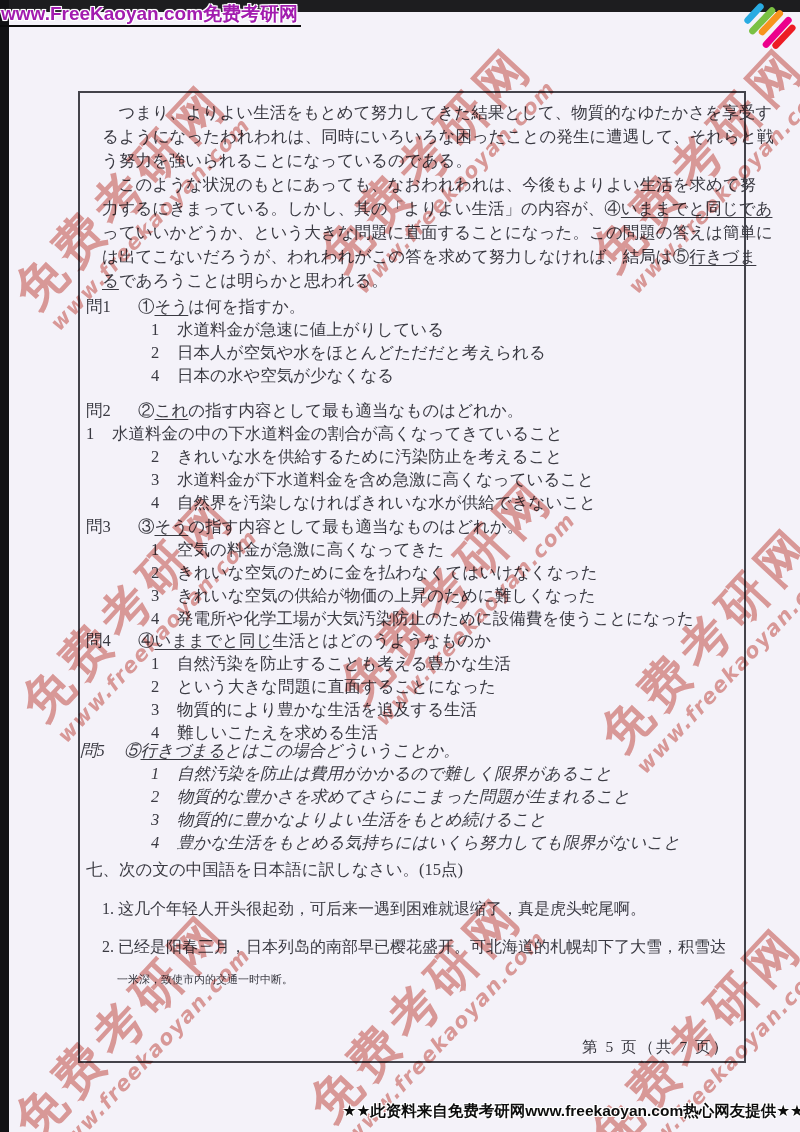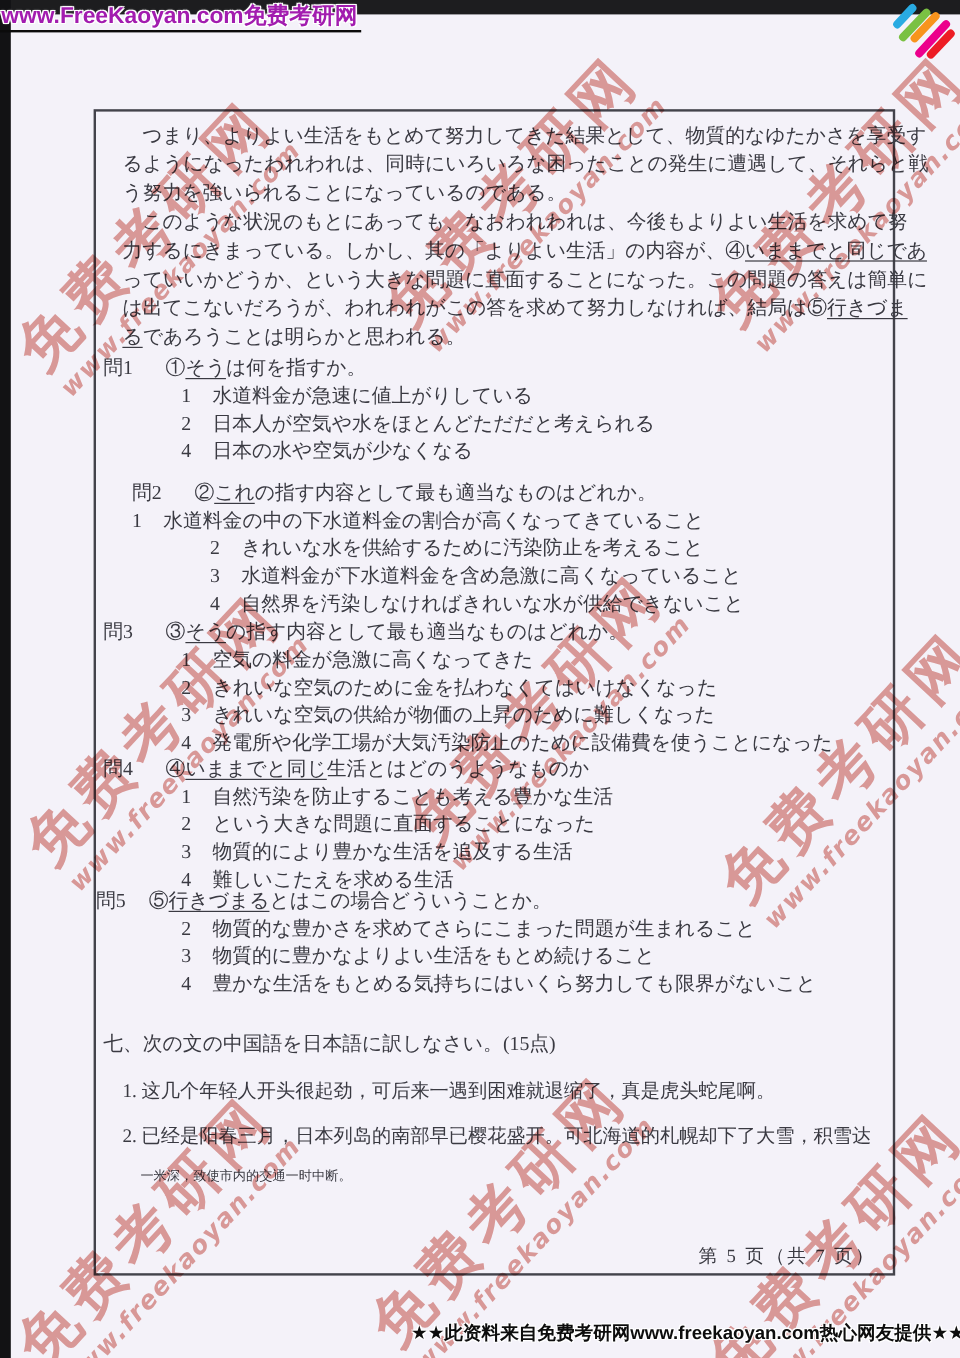--- a/index.html
+++ b/index.html
@@ -47,7 +47,7 @@
   .u{text-decoration:underline;text-underline-offset:3px;}
 
   .qblock{position:absolute;left:0;width:100%;font-size:16.5px;line-height:23px;white-space:nowrap;}
-  .qb0{top:202px;} .qb1{top:306px;margin-left:24px;} .qb2{top:422px;} .qb3{top:536px;} .qb4{top:646px;}
+  .qb0{top:202px;} .qb1{top:306px;} .qb2{top:422px;} .qb3{top:536px;} .qb4{top:646px;}
   .qhead{padding-left:6px;}
   .qlabel{display:inline-block;min-width:52px;}
   .qb4 .qhead{padding-left:0px;}

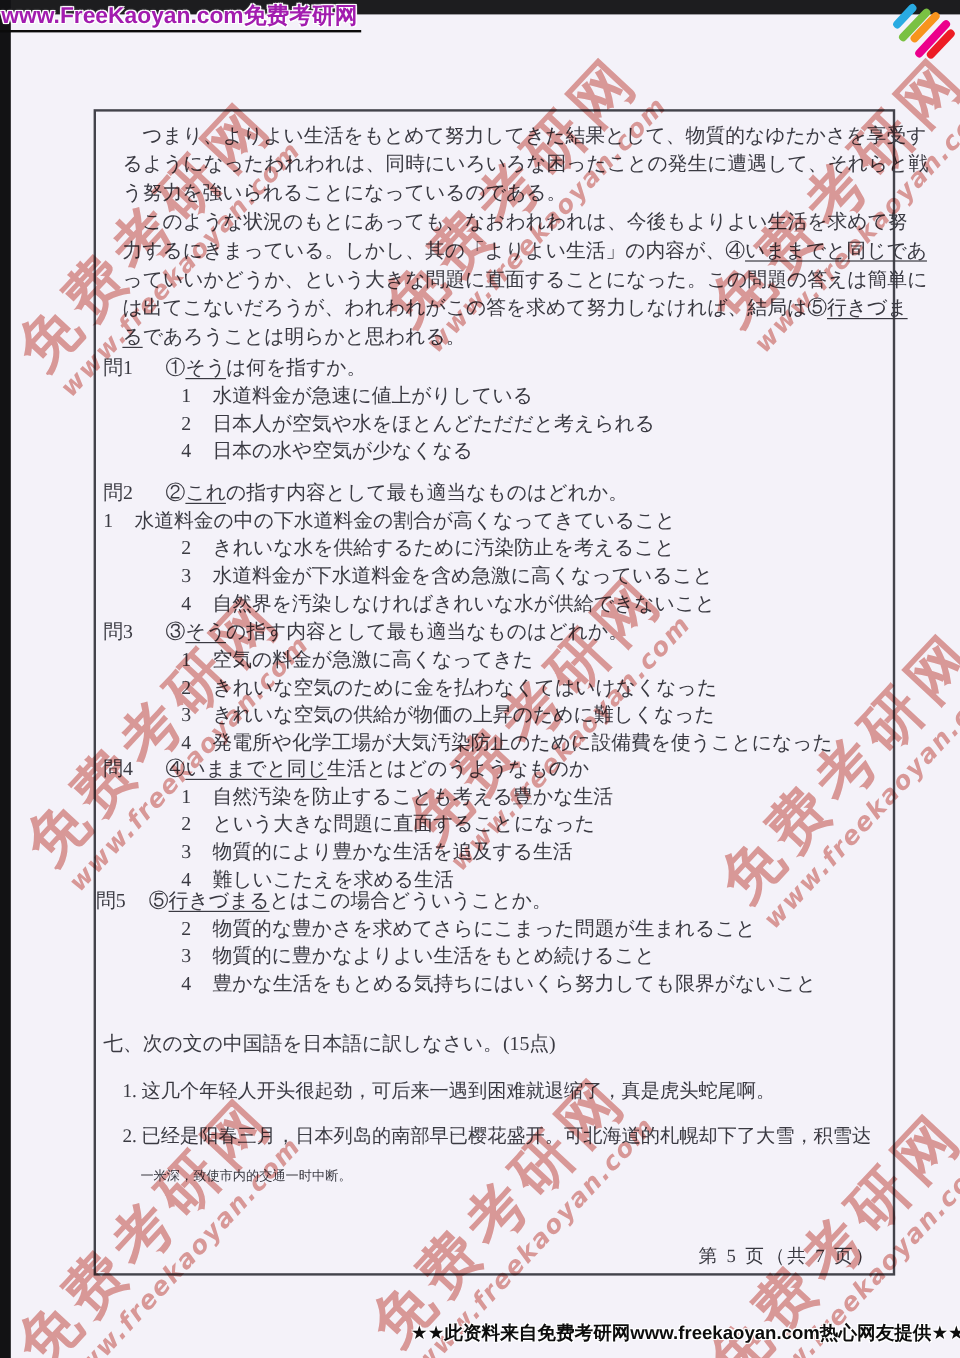--- a/index.html
+++ b/index.html
@@ -47,7 +47,7 @@
   .u{text-decoration:underline;text-underline-offset:3px;}
 
   .qblock{position:absolute;left:0;width:100%;font-size:16.5px;line-height:23px;white-space:nowrap;}
-  .qb0{top:202px;} .qb1{top:306px;} .qb2{top:422px;} .qb3{top:536px;} .qb4{top:646px;}
+  .qb0{top:202px;} .qb1{top:306px;} .qb2{top:422px;} .qb3{top:536px;} .qb4{top:646px;font-style:italic;}
   .qhead{padding-left:6px;}
   .qlabel{display:inline-block;min-width:52px;}
   .qb4 .qhead{padding-left:0px;}

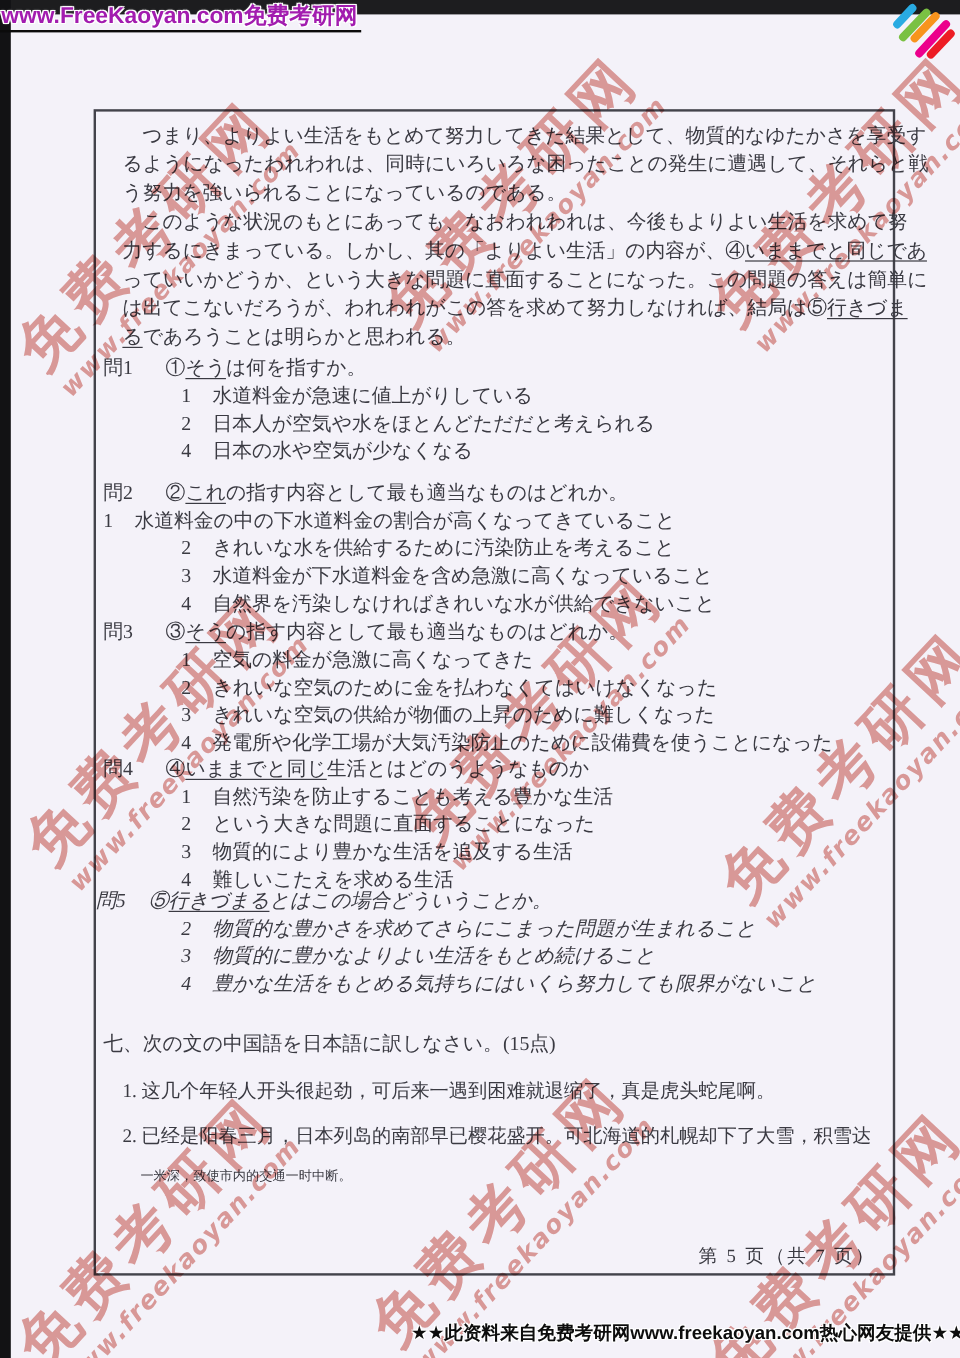--- a/index.html
+++ b/index.html
@@ -166,6 +166,7 @@
       </div>
       <div class="qblock qb4">
         <div class="qhead"><span class="qlabel">問5</span><span>⑤</span><span class="u">行きづまる</span><span>とはこの場合どういうことか。</span></div>
+        <div class="opt"><span class="optnum">1</span><span>自然汚染を防止は費用がかかるので難しく限界があること</span></div>
         <div class="opt"><span class="optnum">2</span><span>物質的な豊かさを求めてさらにこまった問題が生まれること</span></div>
         <div class="opt"><span class="optnum">3</span><span>物質的に豊かなよりよい生活をもとめ続けること</span></div>
         <div class="opt"><span class="optnum">4</span><span>豊かな生活をもとめる気持ちにはいくら努力しても限界がないこと</span></div>

